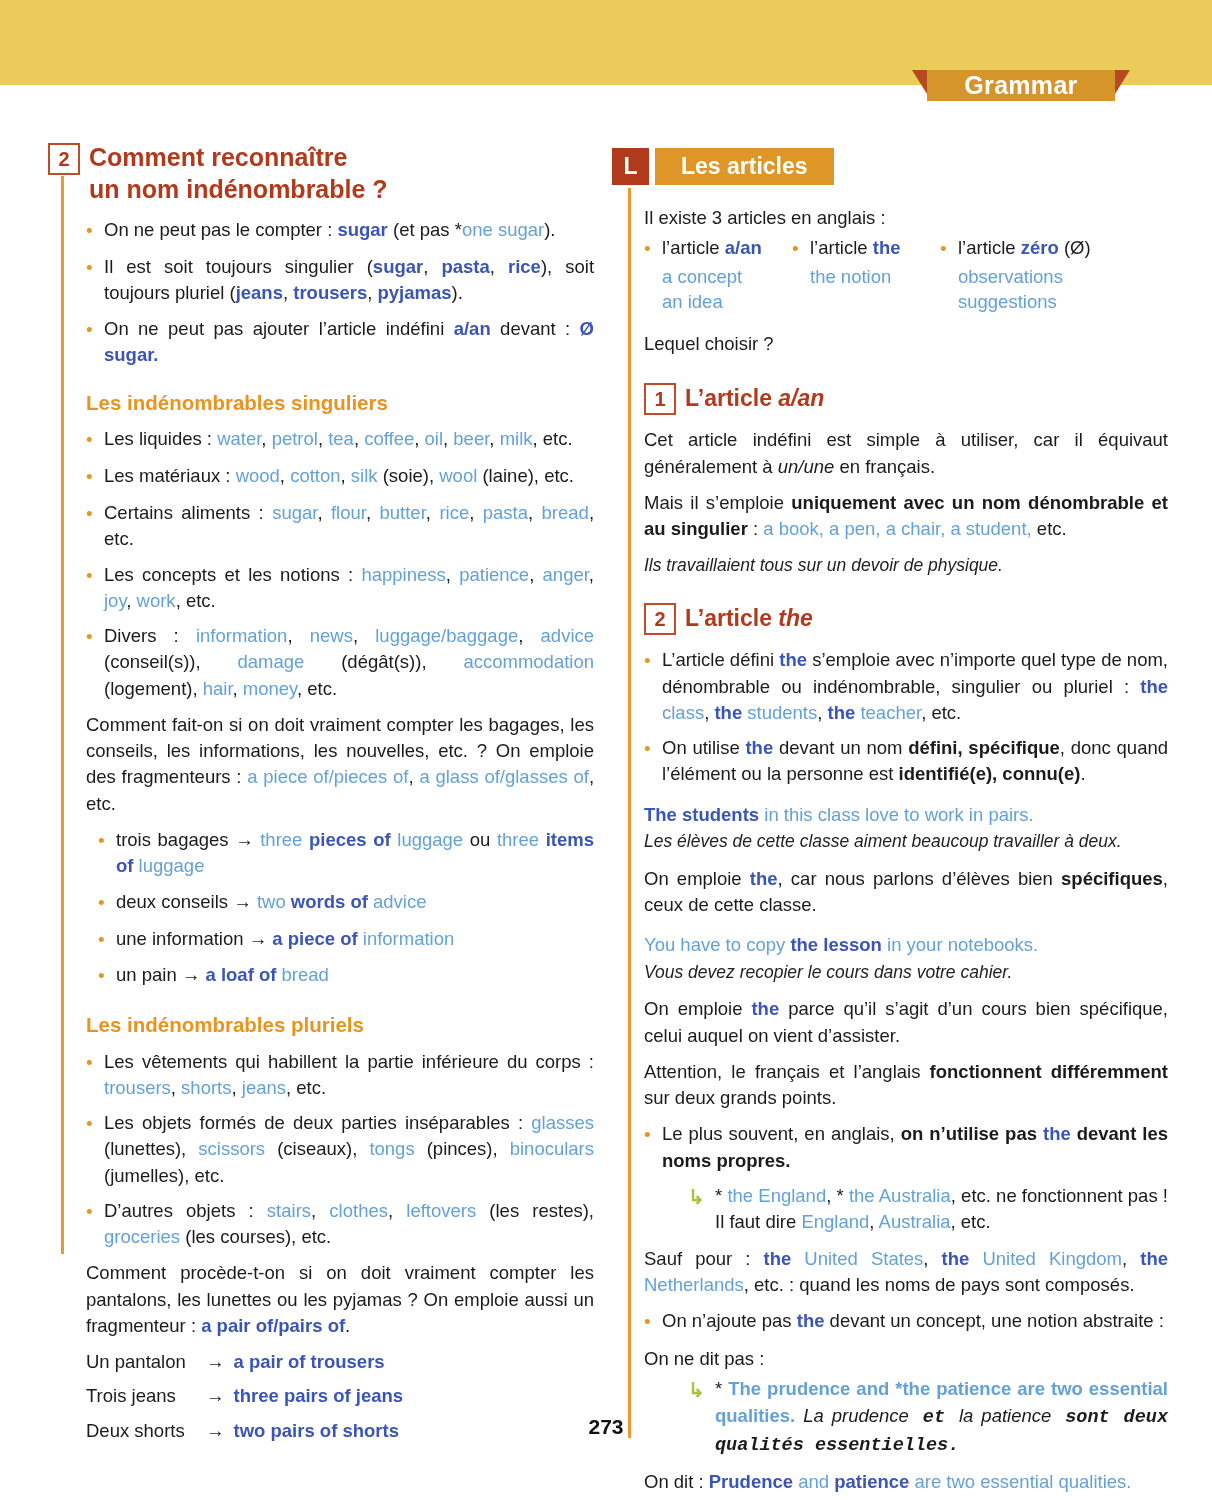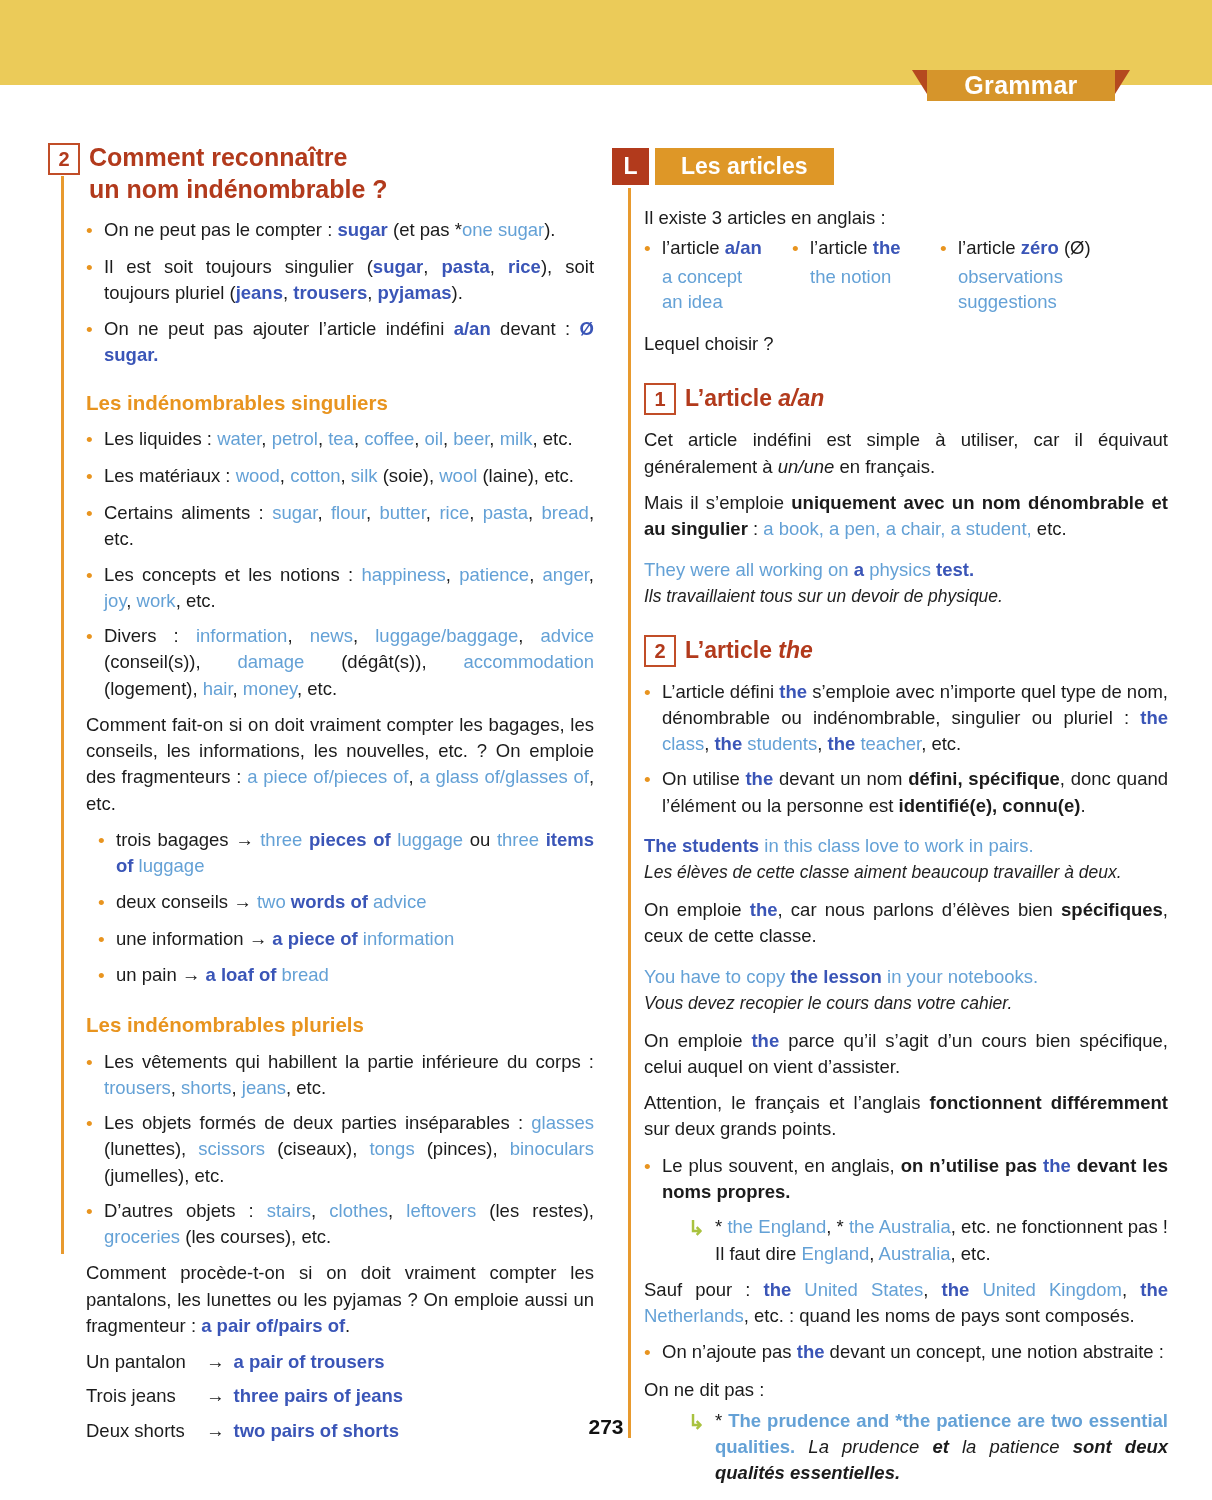--- a/index.html
+++ b/index.html
@@ -226,7 +226,6 @@
         </div>
         <p class="para"><span class="s-k">Cet article indéfini est simple à utiliser, car il équivaut généralement à </span><span class="s-i">un/une</span><span class="s-k"> en français.</span></p>
         <p class="para"><span class="s-k">Mais il s’emploie </span><span class="s-b">uniquement avec un nom dénombrable et au singulier</span><span class="s-k"> : </span><span class="s-lb">a book, a pen, a chair, a student,</span><span class="s-k"> etc.</span></p>
-        <p class="example"><span class="s-lb">They were all working on </span><span class="s-db">a</span><span class="s-lb"> physics </span><span class="s-db">test.</span></p>
         <p class="trans"><span class="s-i">Ils travaillaient tous sur un devoir de physique.</span></p>
         <div class="sechead">
           <span class="num-box">2</span>

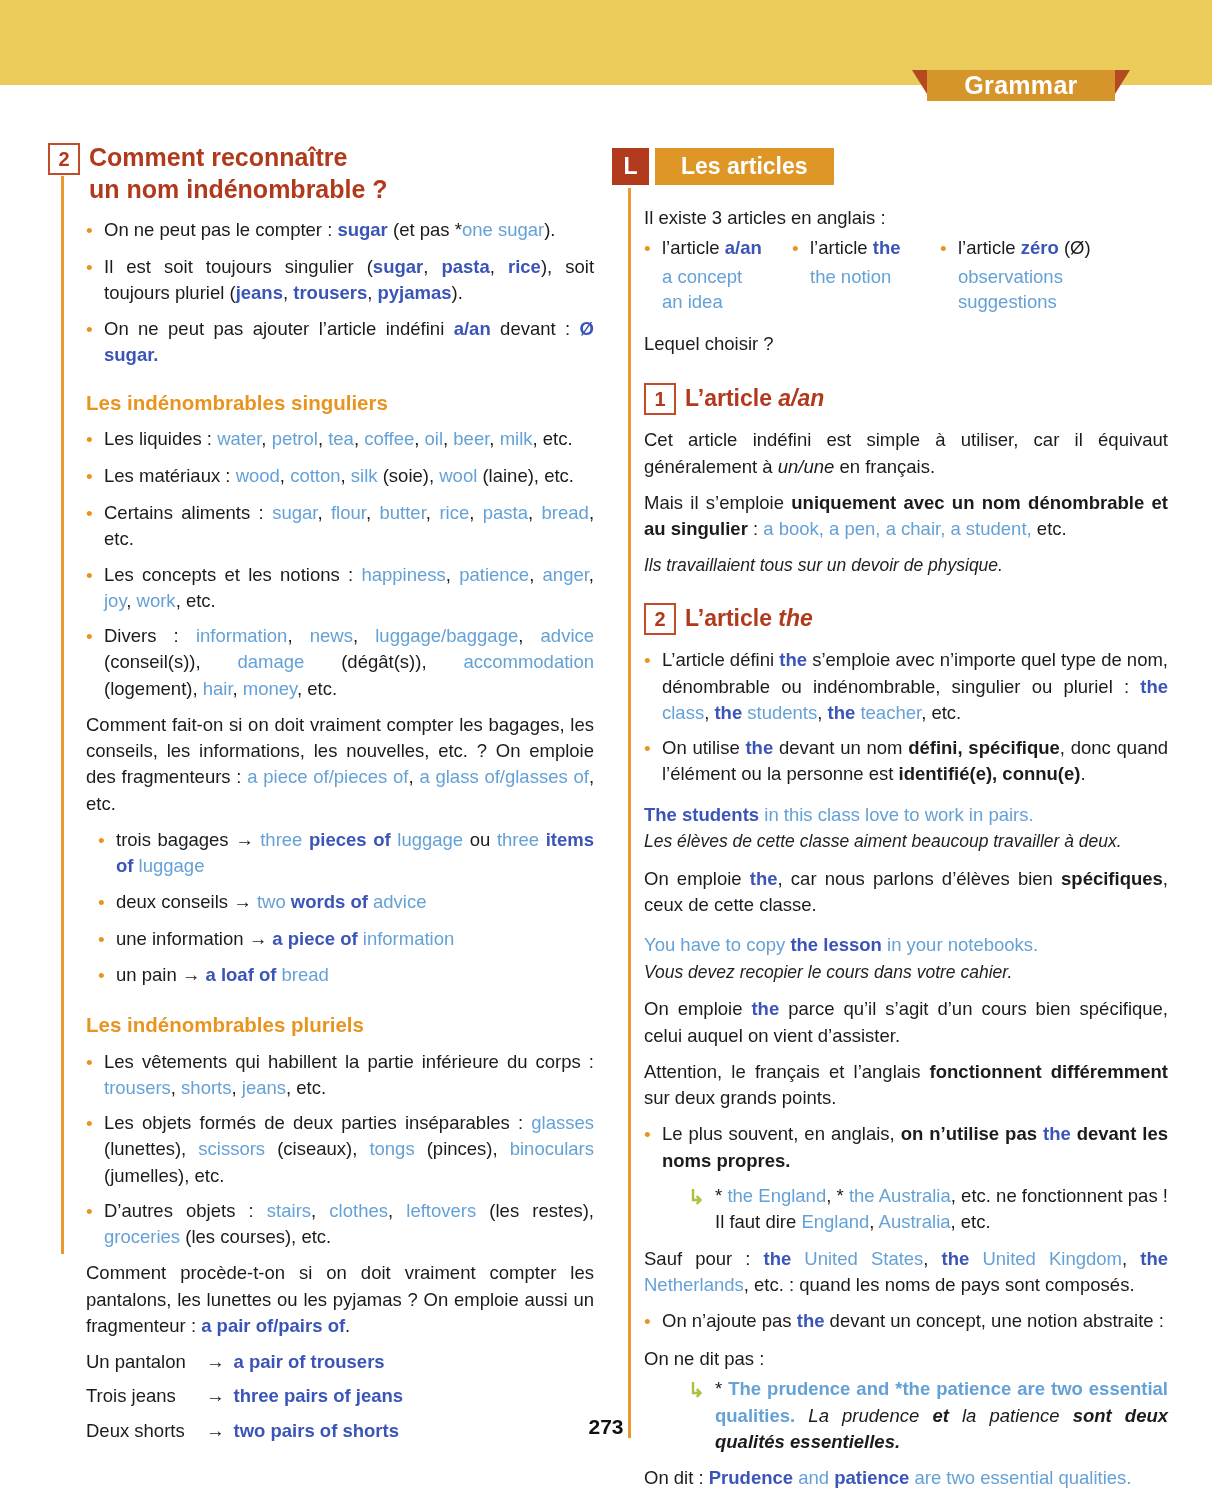--- a/index.html
+++ b/index.html
@@ -77,7 +77,7 @@
   .s-lbb{color:#64a1d6;font-weight:bold;}
   .s-db{color:#3a55b7;font-weight:bold;}
   .s-i{font-style:italic;}
-  .s-ib{font-style:italic;font-weight:bold;}
+  .s-ib{font-style:italic;font-weight:bold;font-family:Liberation Mono, monospace;}
   .s-red{color:#b23a1c;font-weight:bold;}
   .s-redi{color:#b23a1c;font-weight:bold;font-style:italic;}
 

